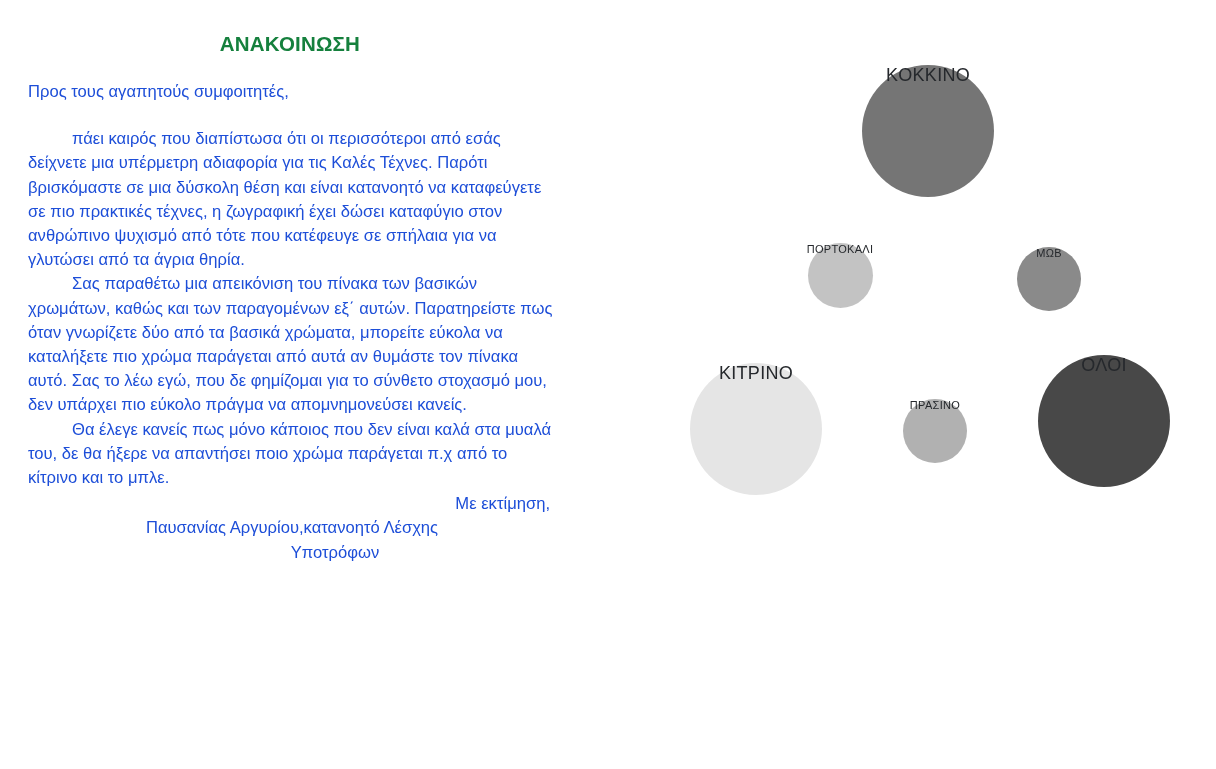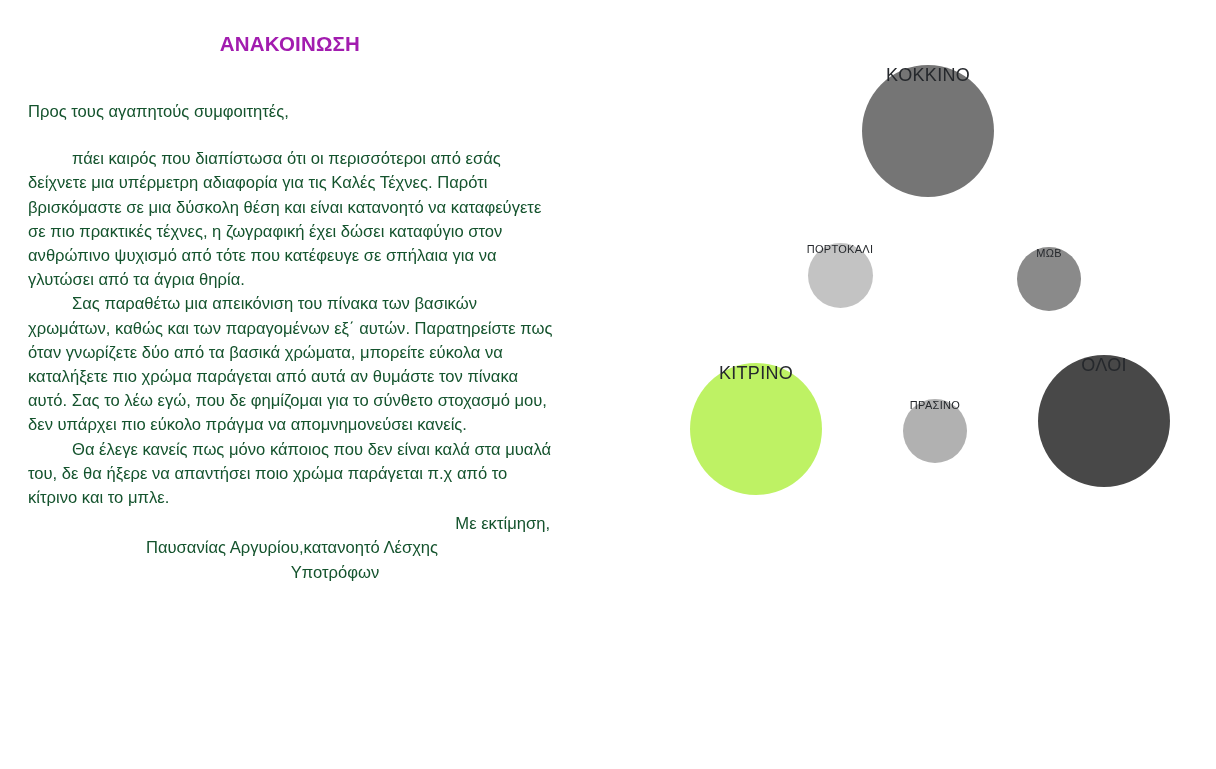--- a/index.html
+++ b/index.html
@@ -34,7 +34,7 @@
     font-size: 20.5px;
     font-weight: bold;
     letter-spacing: 0.2px;
-    color: #a21caf;
+    color: #15803d;
   }
 
   #letter-body {

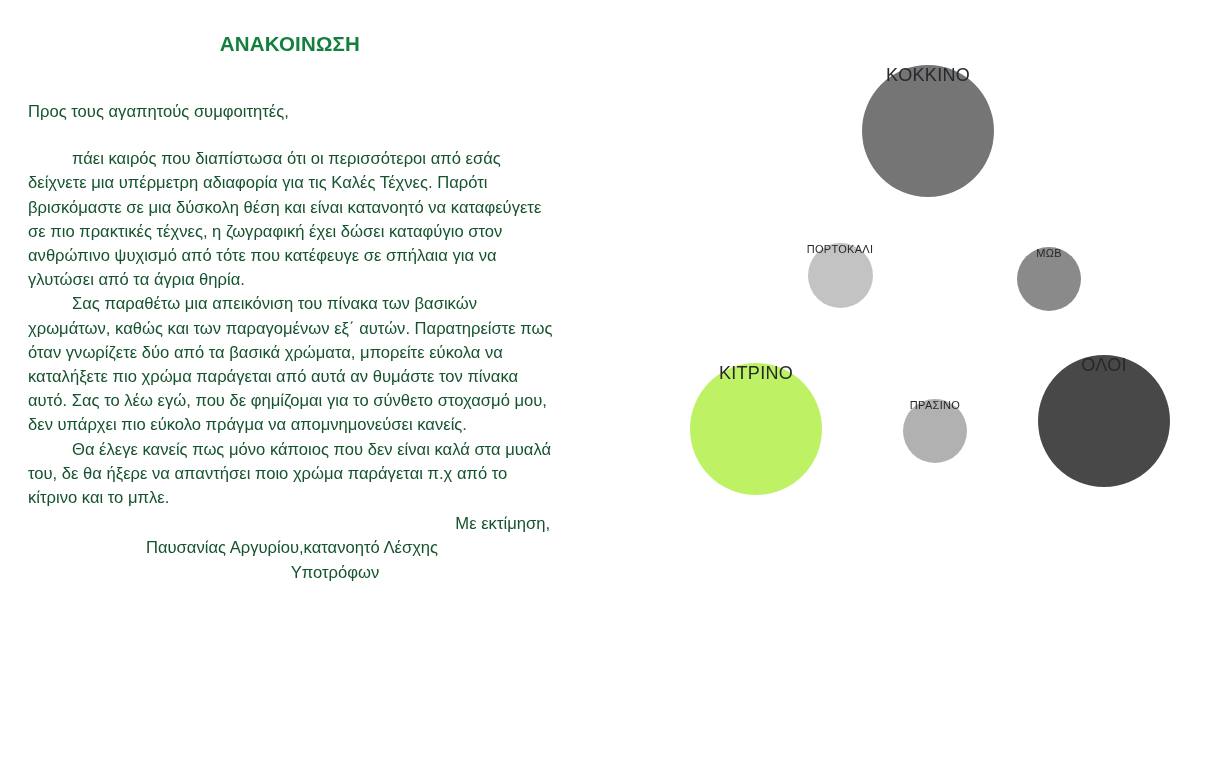--- a/index.html
+++ b/index.html
@@ -40,11 +40,11 @@
   #letter-body {
     position: absolute;
     left: 28px;
-    top: 100px;
+    top: 80px;
     width: 528px;
     font-size: 16.6px;
     line-height: 24.2px;
-    color: #14532d;
+    color: #1d4ed8;
   }
 
   .para {

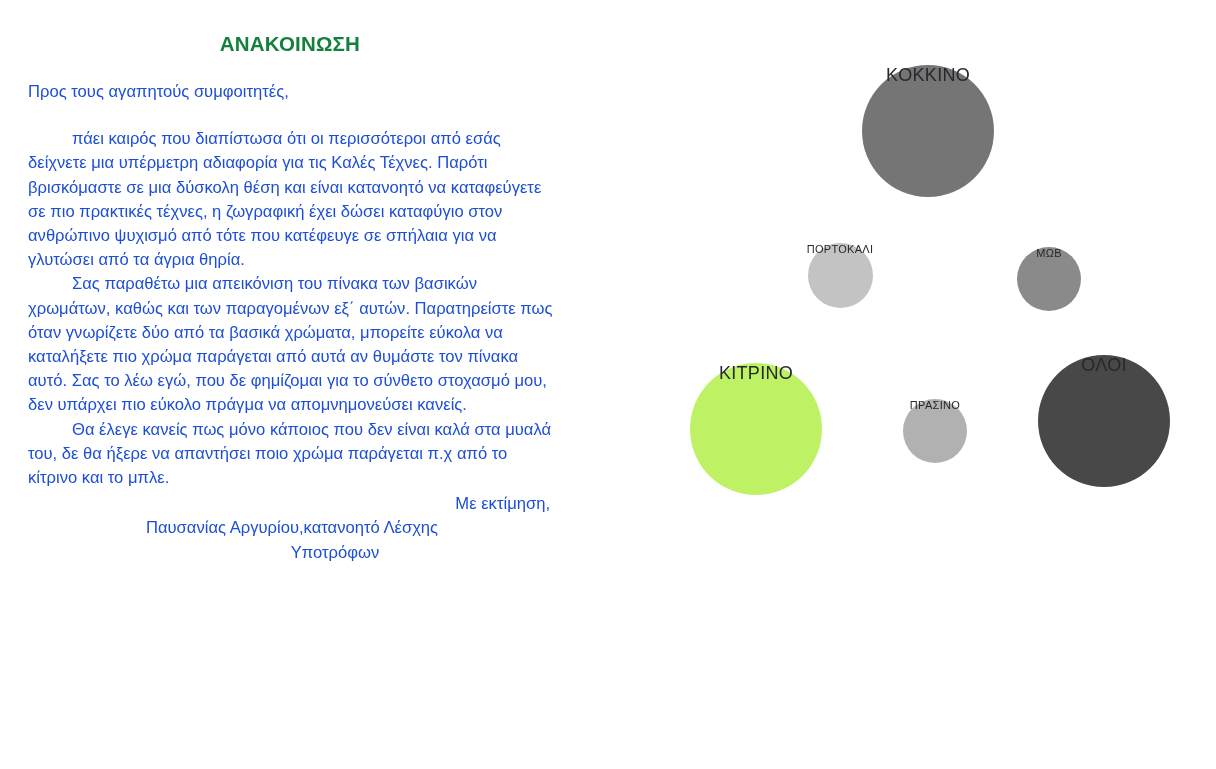--- a/index.html
+++ b/index.html
@@ -126,7 +126,7 @@
     <div class="color-node secondary" style="width: 64px; height: 64px; left: 387px; top: 247px; background: rgb(138, 138, 138);">
       <span class="node-label">ΜΩΒ</span>
     </div>
-    <div class="color-node primary" style="width: 132px; height: 132px; left: 60px; top: 363px; background: #bef264;">
+    <div class="color-node primary" style="width: 132px; height: 132px; left: 60px; top: 363px; background: #e5e5e5;">
       <span class="node-label">ΚΙΤΡΙΝΟ</span>
     </div>
     <div class="color-node secondary" style="width: 64px; height: 64px; left: 273px; top: 399px; background: rgb(177, 177, 177);">

